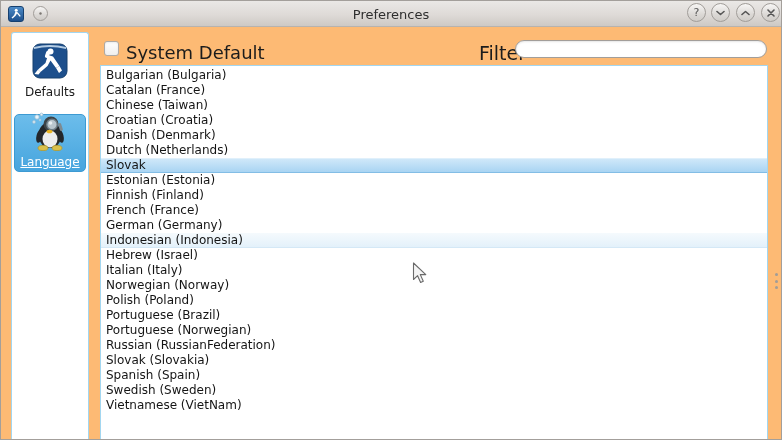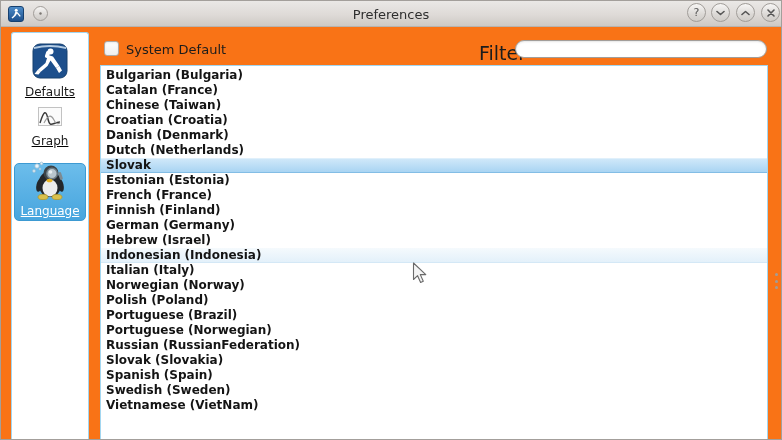--- a/index.html
+++ b/index.html
@@ -8,7 +8,7 @@
 
   .window {
     position:relative; width:782px; height:440px;
-    background:#f97316; border:1px solid #a39f9b; overflow:hidden;padding-left:9px;
+    background:#fdba74; border:1px solid #a39f9b; overflow:hidden;padding-left:9px;
   }
 
   

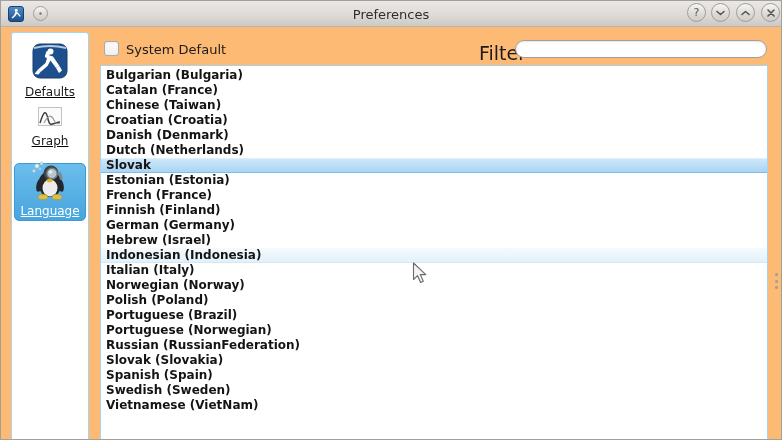--- a/index.html
+++ b/index.html
@@ -46,7 +46,7 @@
     box-shadow:inset 0 1px 2px rgba(0,0,0,.08);
   }
   .cb-label {
-    position:absolute; left:125px; top:41px; font-size:13px; color:#1c1c1c;
+    position:absolute; left:125px; top:41px; font-size:18px; color:#1c1c1c;
   }
   .filter-label {
     position:absolute; left:478px; top:41px; font-size:19px; color:#1c1c1c;

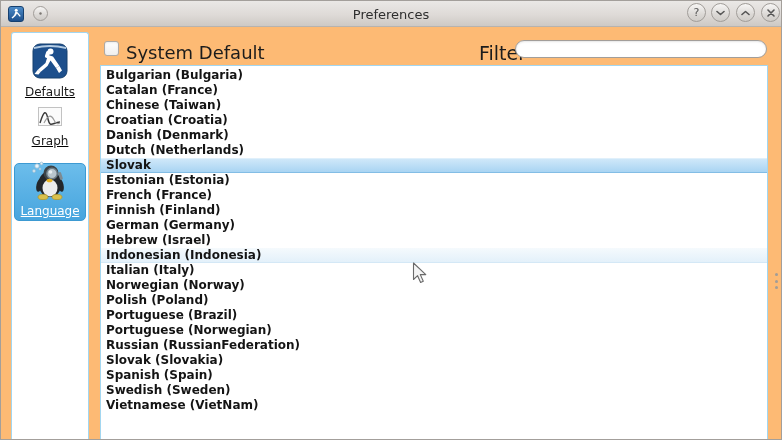--- a/index.html
+++ b/index.html
@@ -86,7 +86,7 @@
   .list-panel {
     position:absolute; left:99px; top:64px; width:668px; height:376px;
     background:#ffffff; border:1px solid #a2d6f0; border-bottom:none;
-    padding-top:2px; overflow:hidden;font-weight:bold;
+    padding-top:2px; overflow:hidden;
   }
   .row {
     height:15px; line-height:15px; font-size:12px; color:#141414;

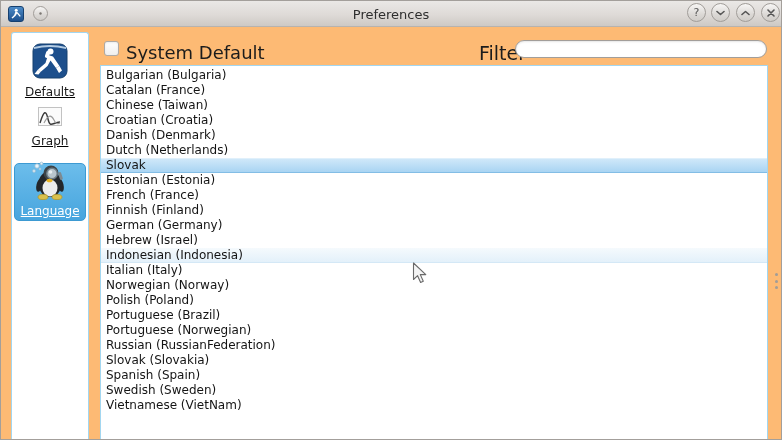--- a/index.html
+++ b/index.html
@@ -64,7 +64,7 @@
     position:absolute; left:10px; top:31px; width:78px; height:409px;
     background:#ffffff; border:1px solid #a2d6f0;
     border-radius:3px 3px 0 0; border-bottom:none;
-    display:flex; flex-direction:column; align-items:center;text-decoration:underline;
+    display:flex; flex-direction:column; align-items:center;
   }
   .side-item { display:flex; flex-direction:column; align-items:center; cursor:default; }
   .side-item .lbl { font-size:12px; color:#1a1a1a; margin-top:2px; }

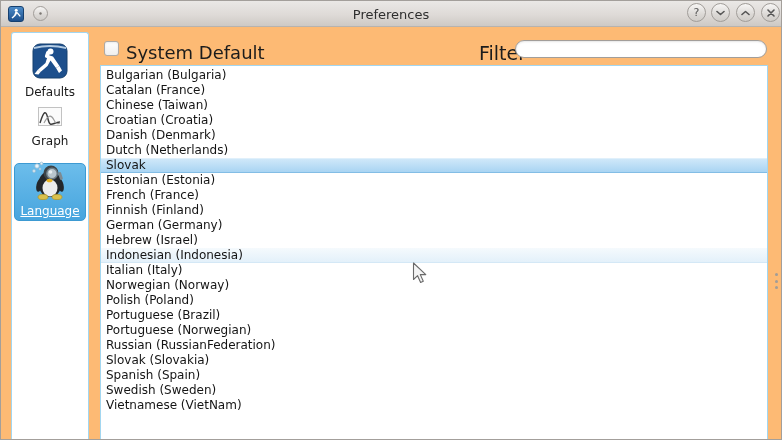--- a/index.html
+++ b/index.html
@@ -169,16 +169,6 @@
     </div>
 
 
-    <div class="side-item si-graph">
-      <span>
-        <svg width="24" height="19" viewBox="0 0 24 19">
-          <rect x="0.5" y="0.5" width="23" height="18" fill="#fbfbfb" stroke="#c2c2c2" stroke-width="1"></rect>
-          <path d="M2 16 C6 3, 8 3, 10 12 S14 16, 22 15" fill="none" stroke="#3a3a3a" stroke-width="1.4"></path>
-          <path d="M6 16 C10 8, 13 7, 16 13 S20 16, 22 16" fill="none" stroke="#9a9a9a" stroke-width="1.1"></path>
-        </svg>
-      </span>
-      <span class="lbl">Graph</span>
-    </div>
 
     <div class="side-item si-language">
       <span>

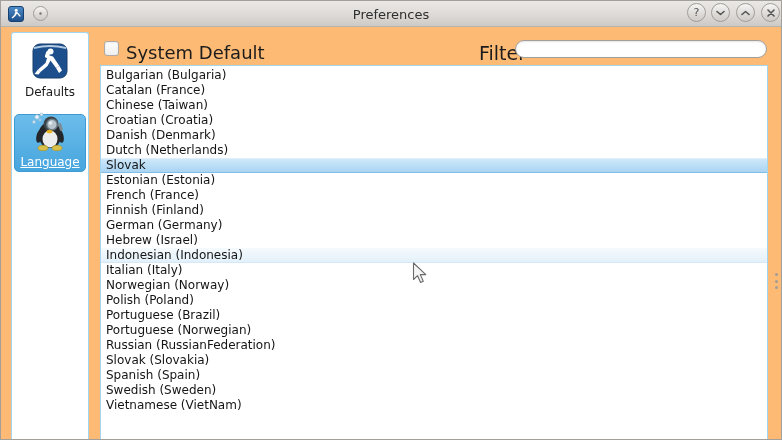--- a/index.html
+++ b/index.html
@@ -205,8 +205,8 @@
       <div class="row">Dutch (Netherlands)</div>
       <div class="row selected">Slovak</div>
       <div class="row">Estonian (Estonia)</div>
+      <div class="row">Finnish (Finland)</div>
       <div class="row">French (France)</div>
-      <div class="row">Finnish (Finland)</div>
       <div class="row">German (Germany)</div>
       <div class="row">Hebrew (Israel)</div>
       <div class="row hovered">Indonesian (Indonesia)</div>

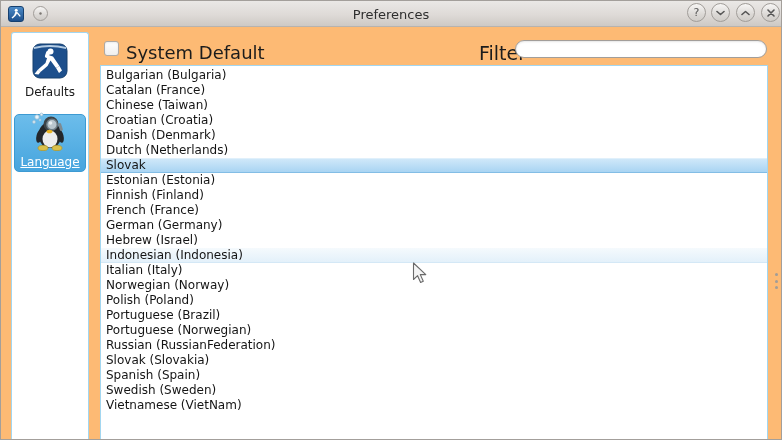--- a/index.html
+++ b/index.html
@@ -208,8 +208,8 @@
       <div class="row">Finnish (Finland)</div>
       <div class="row">French (France)</div>
       <div class="row">German (Germany)</div>
+      <div class="row hovered">Indonesian (Indonesia)</div>
       <div class="row">Hebrew (Israel)</div>
-      <div class="row hovered">Indonesian (Indonesia)</div>
       <div class="row">Italian (Italy)</div>
       <div class="row">Norwegian (Norway)</div>
       <div class="row">Polish (Poland)</div>

